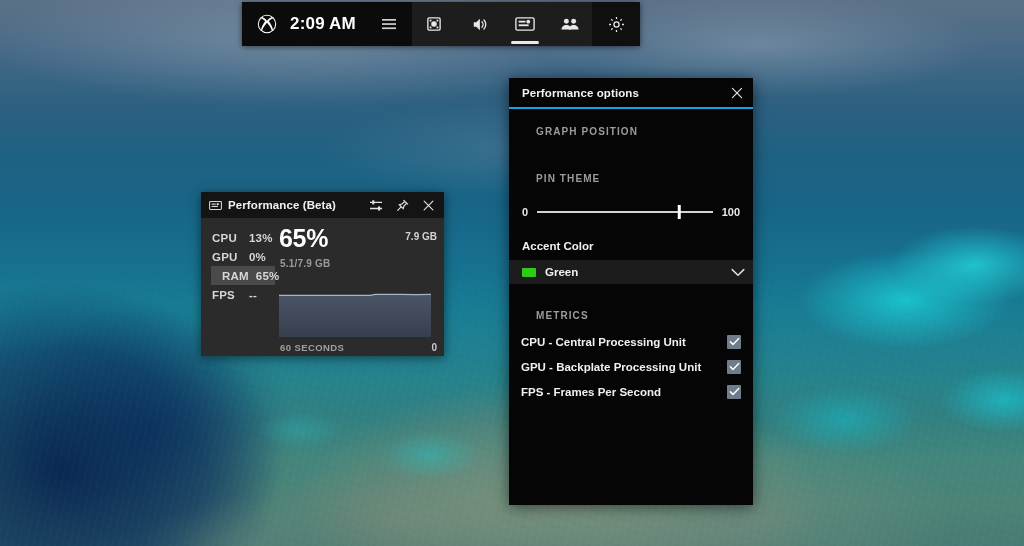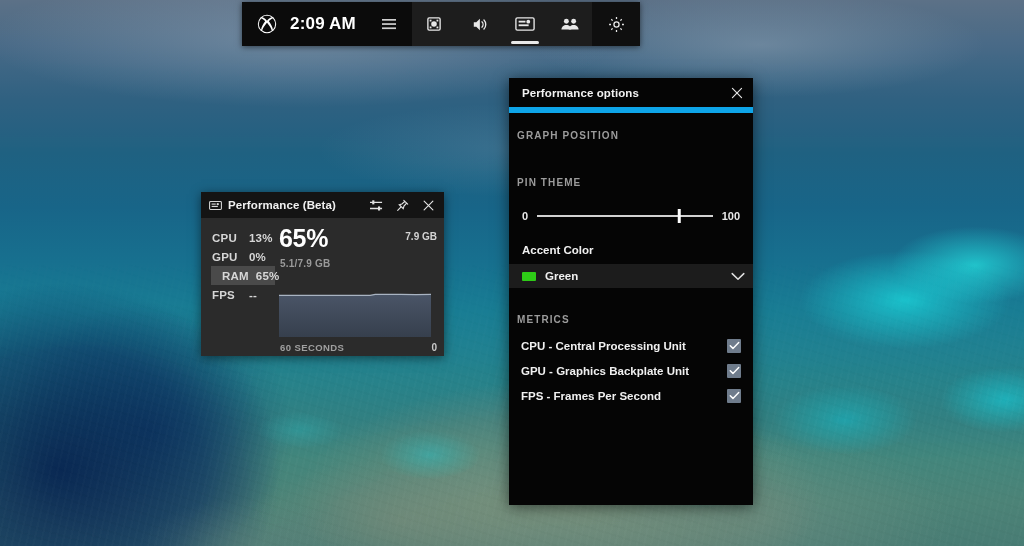--- a/index.html
+++ b/index.html
@@ -274,7 +274,7 @@
     display: flex;
     align-items: center;
     padding: 0 4px 0 13px;
-    border-bottom: 6px solid #0ea5e9;
+    border-bottom: 2px solid #0ea5e9;
   }
   #opt-title {
     flex: 1;

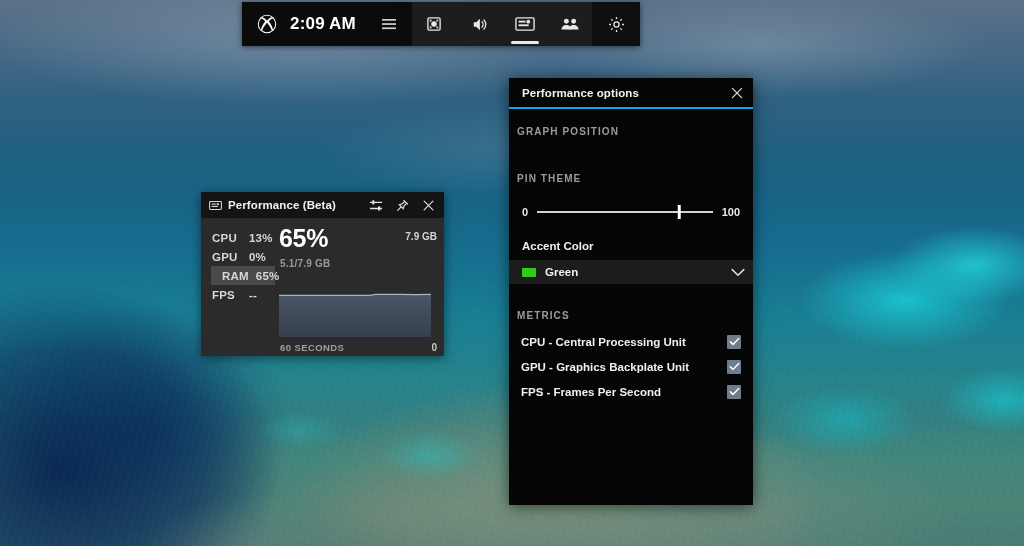--- a/index.html
+++ b/index.html
@@ -293,7 +293,7 @@
     font-size: 10px;
     font-weight: bold;
     letter-spacing: 1.1px;
-    padding: 0 0 0 8px;
+    padding: 0 0 0 27px;
   }
   .dropdown {
     height: 24px;

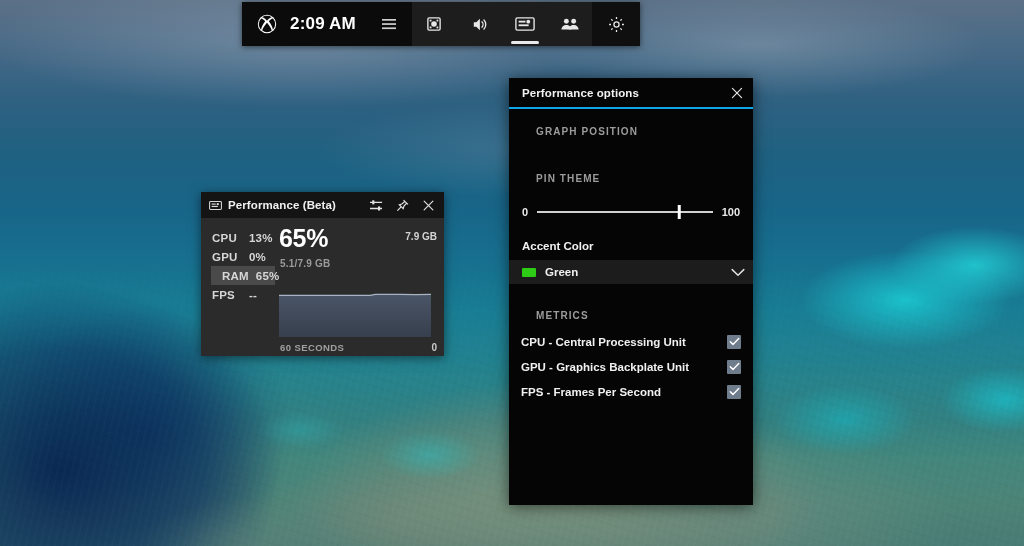--- a/index.html
+++ b/index.html
@@ -580,7 +580,7 @@
       </span>
     </div>
     <div class="metric-opt">
-      <span class="mo-label">GPU - Graphics Backplate Unit</span>
+      <span class="mo-label">GPU - Backplate Processing Unit</span>
       <span class="checkbox">
         <svg width="11" height="9" viewBox="0 0 12 10" fill="none" stroke="#ffffff" stroke-width="1.6" stroke-linecap="round" stroke-linejoin="round">
             <path d="M1.3 5.2 4.3 8.2 10.7 1.6"></path>

